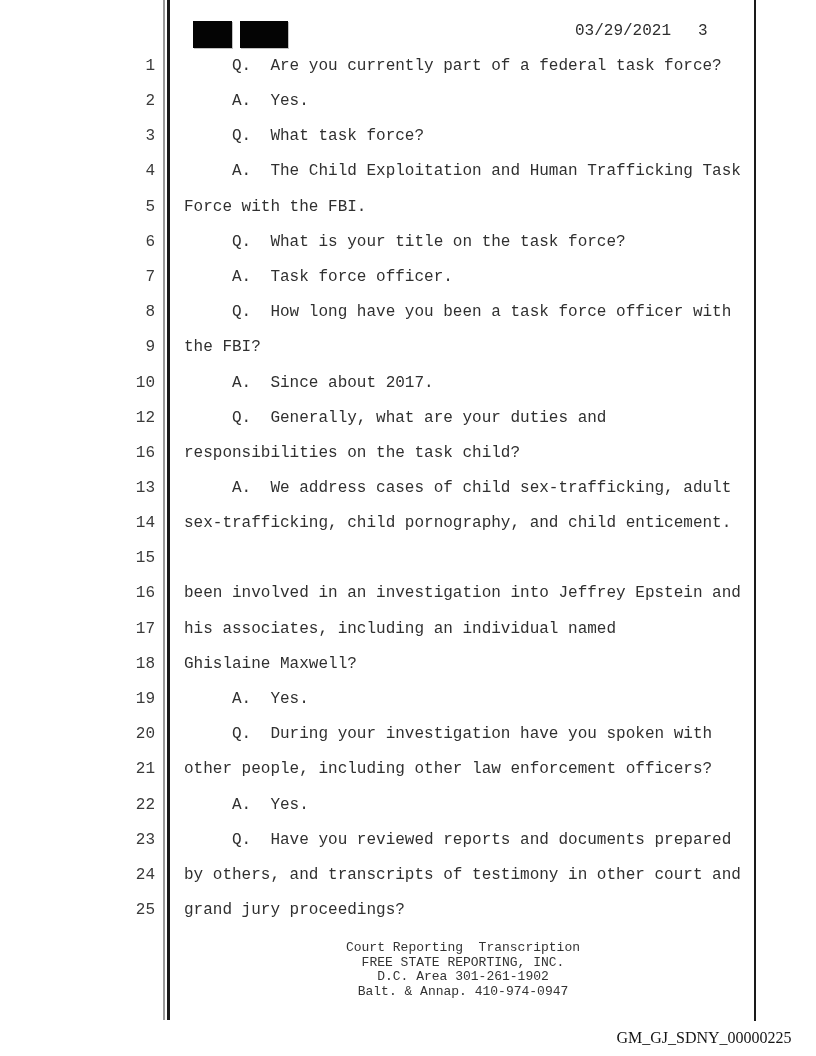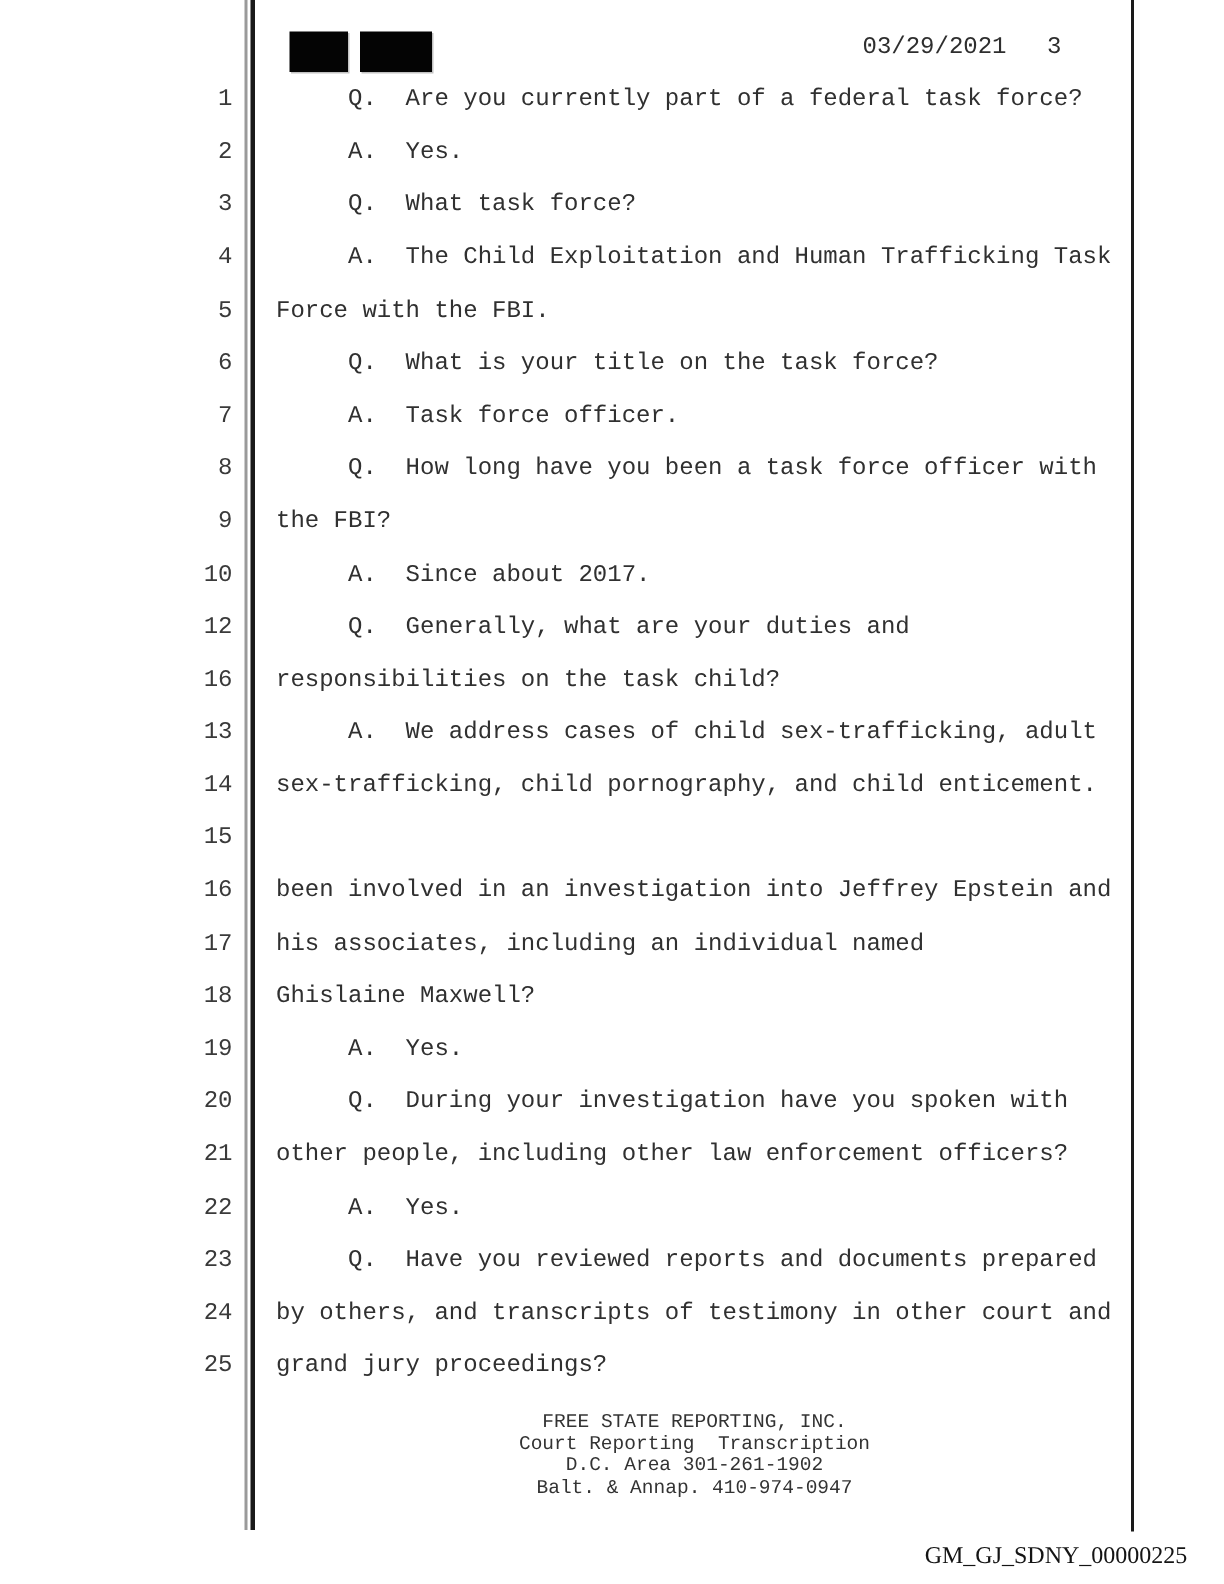--- a/index.html
+++ b/index.html
@@ -221,8 +221,8 @@
     </div>
 
   <div class="footer">
+    <div>Court Reporting  Transcription</div>
     <div>FREE STATE REPORTING, INC.</div>
-    <div>Court Reporting  Transcription</div>
     <div>D.C. Area 301-261-1902</div>
     <div>Balt. &amp; Annap. 410-974-0947</div>
   </div>

